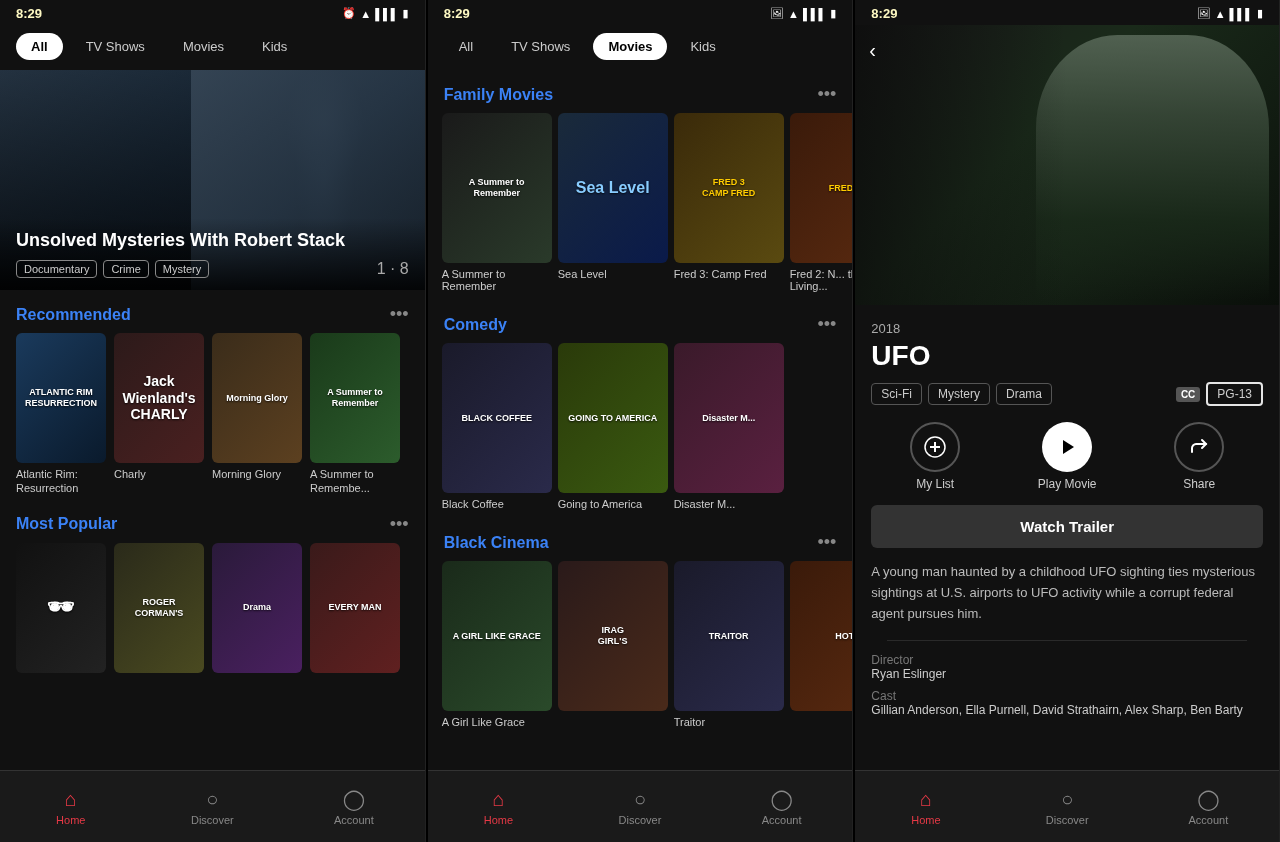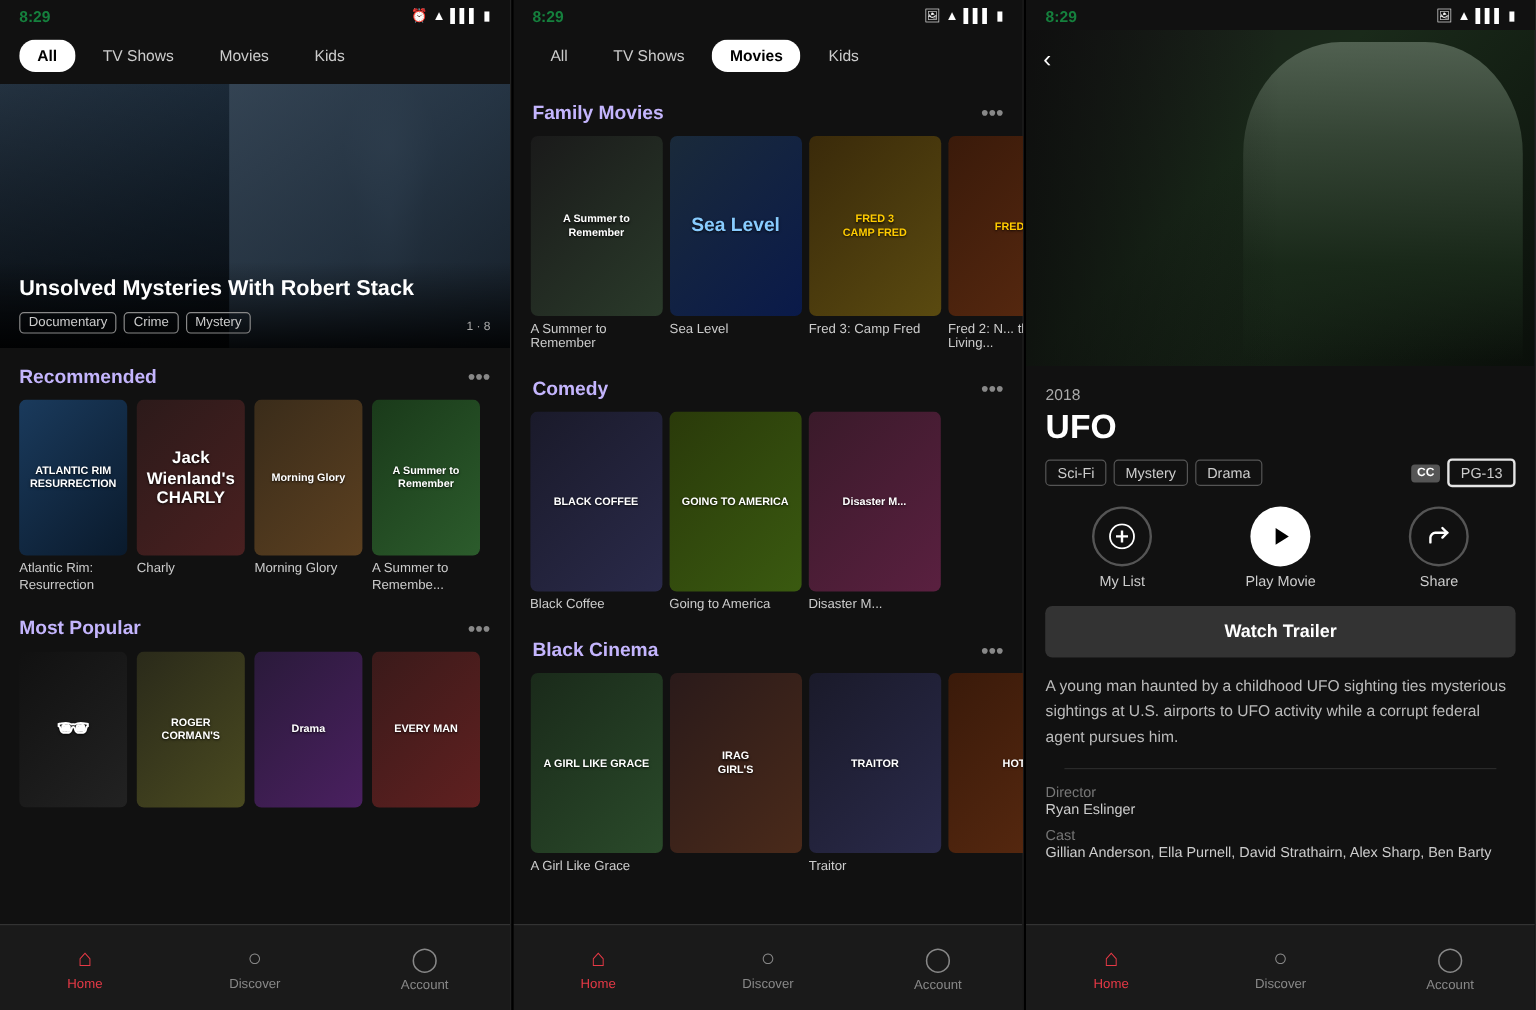--- a/index.html
+++ b/index.html
@@ -35,7 +35,7 @@
     .status-time {
       font-size: 13px;
       font-weight: 600;
-      color: #15803d;
+      color: #fef9c3;
     }
     .status-icons {
       display: flex;

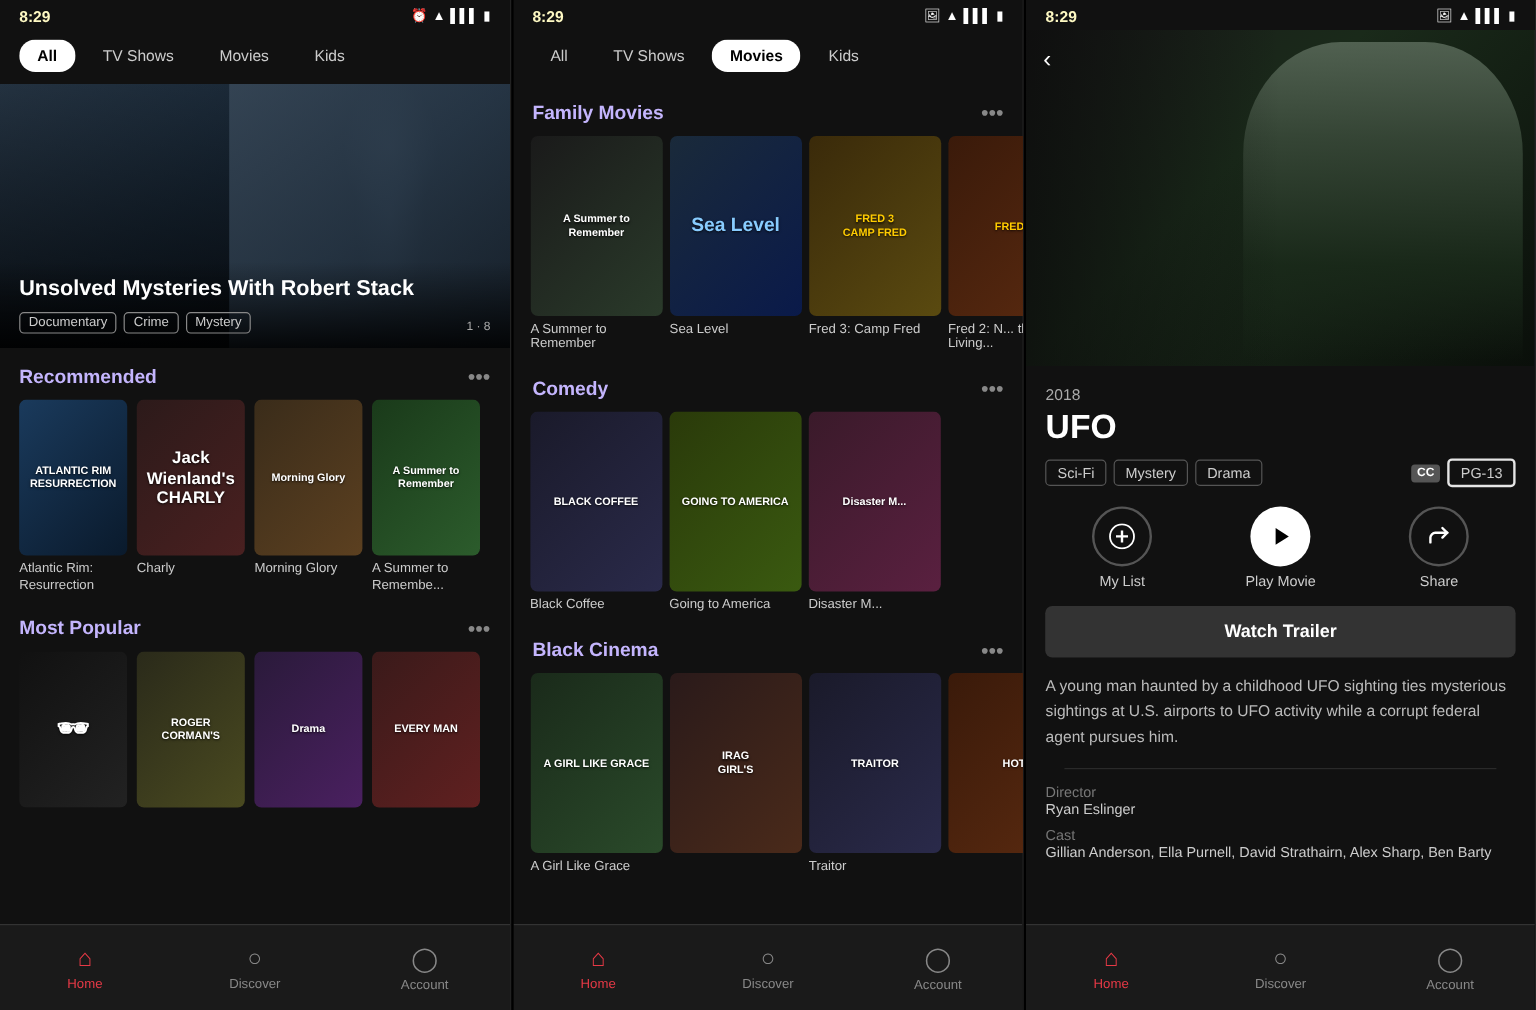--- a/index.html
+++ b/index.html
@@ -129,7 +129,7 @@
     .section-title {
       font-size: 16px;
       font-weight: 700;
-      color: #c4b5fd;
+      color: #3b82f6;
     }
     .more-btn {
       color: #888;

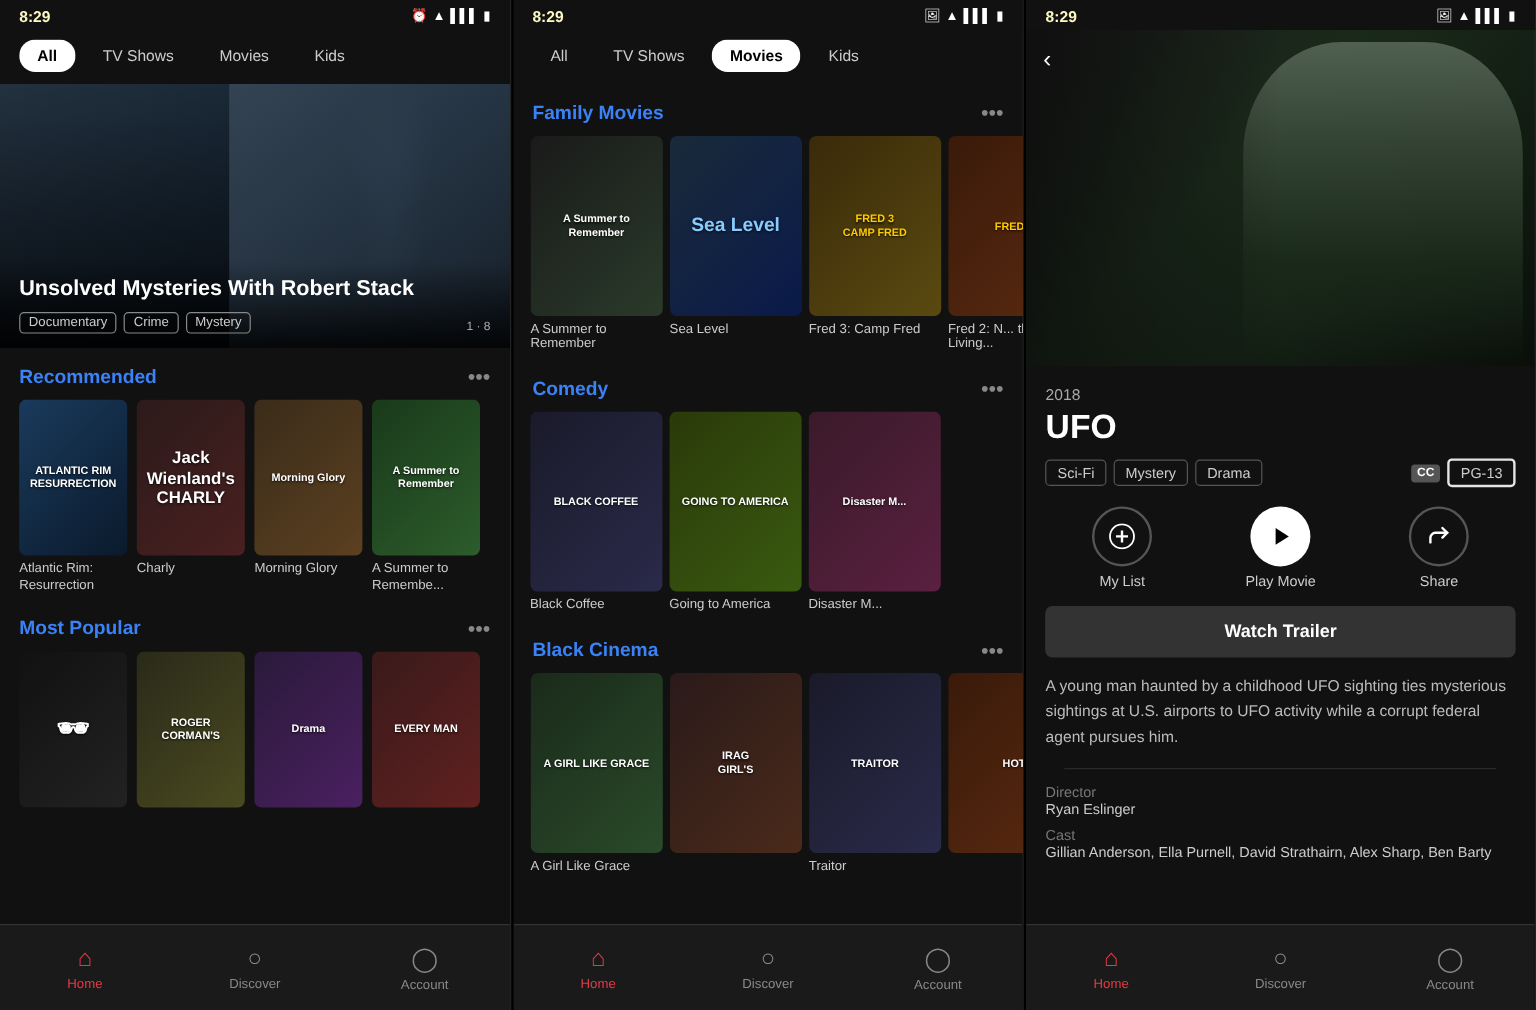--- a/index.html
+++ b/index.html
@@ -106,7 +106,7 @@
     }
     .hero-episode {
       margin-left: auto;
-      font-size: 10px;
+      font-size: 16px;
       color: #aaa;
     }
 

